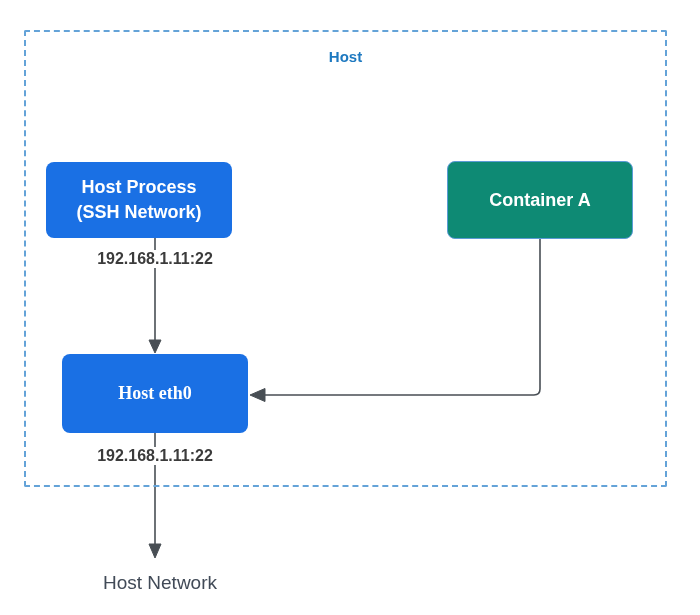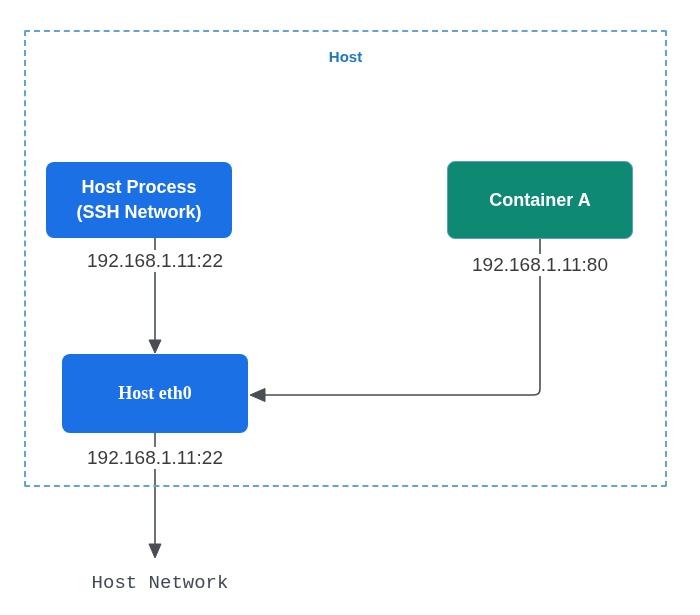--- a/index.html
+++ b/index.html
@@ -83,8 +83,8 @@
     transform: translateX(-50%);
     background: var(--canvas-bg);
     padding: 0 5px;
-    font-size: 19px;
-    font-weight: normal;
+    font-size: 16px;
+    font-weight: bold;
     color: var(--ip-text);
     white-space: nowrap;
   }

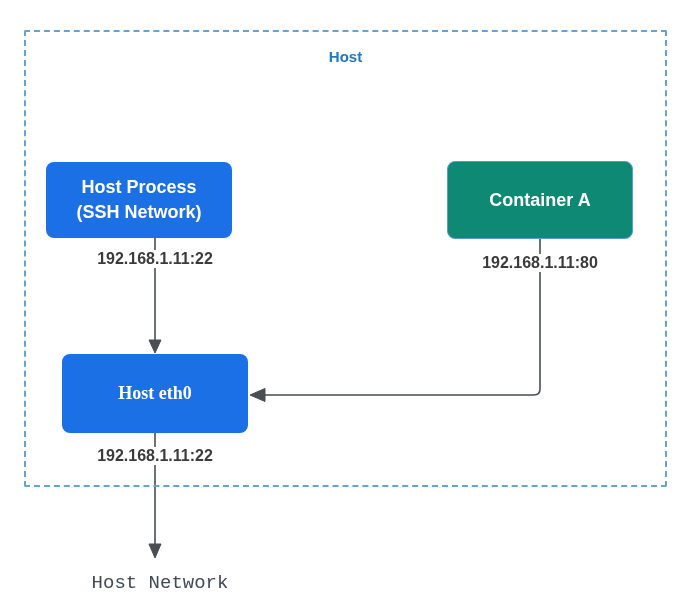--- a/index.html
+++ b/index.html
@@ -138,7 +138,6 @@
   </div>
 
   <div class="ip-label ip-host-process">192.168.1.11:22</div>
-  <div class="ip-label ip-container-a">192.168.1.11:80</div>
   <div class="ip-label ip-host-eth0">192.168.1.11:22</div>
 
   <div class="external-label">Host Network</div>

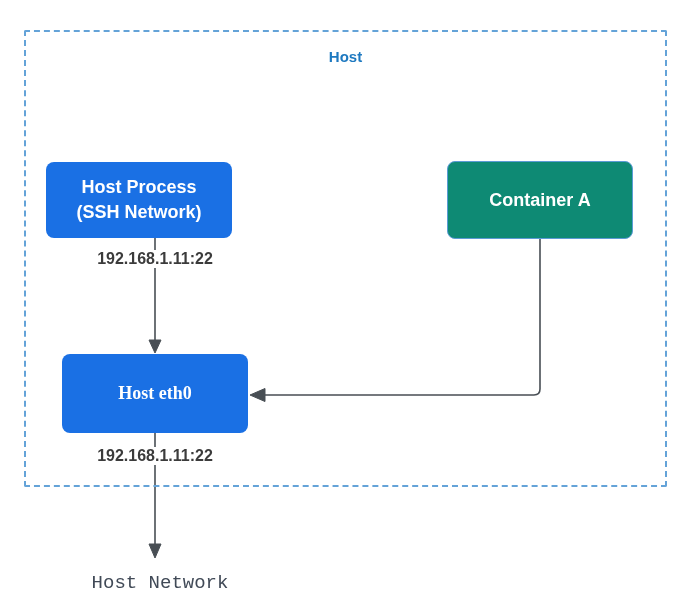--- a/index.html
+++ b/index.html
@@ -98,7 +98,6 @@
     font-size: 19px;
     color: var(--ext-text);
     white-space: nowrap;
-    font-family: Liberation Mono, monospace;
   }
 </style>
 </head>

